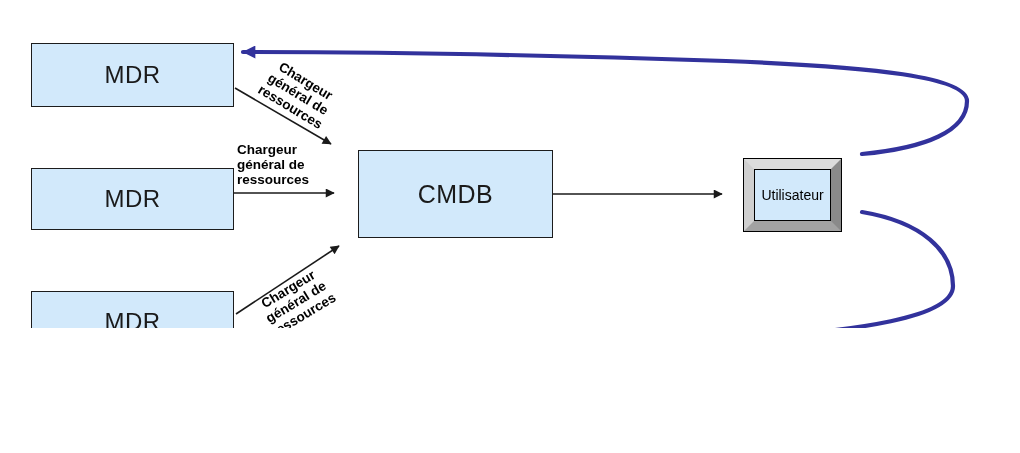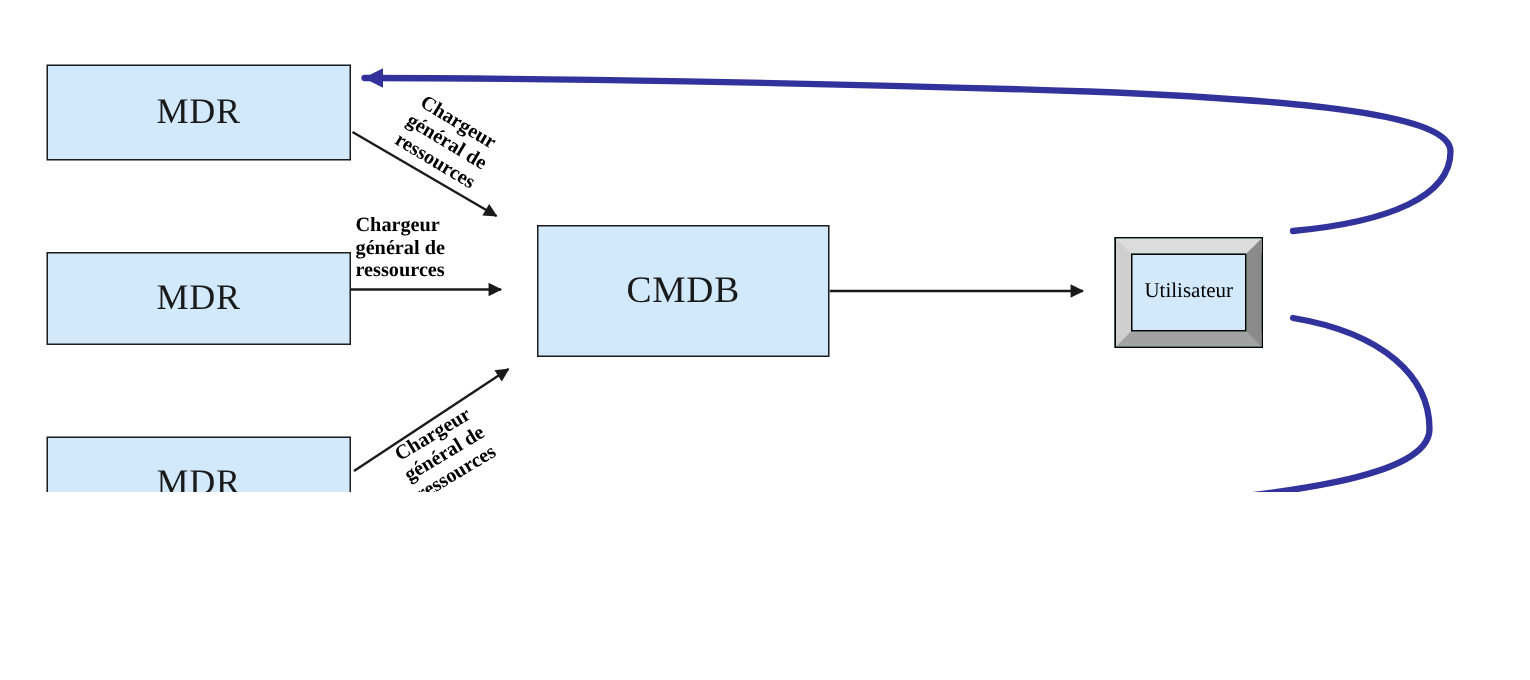--- a/index.html
+++ b/index.html
@@ -18,7 +18,7 @@
   .canvas{
     position:relative;width:1020px;height:328px;overflow:hidden;
     background:var(--background);
-    font-family:Liberation Serif, serif;
+    font-family:Liberation Sans, sans-serif;
   }
   .arrow-layer{position:absolute;left:0;top:0;width:1020px;height:453px;}
   .node{

